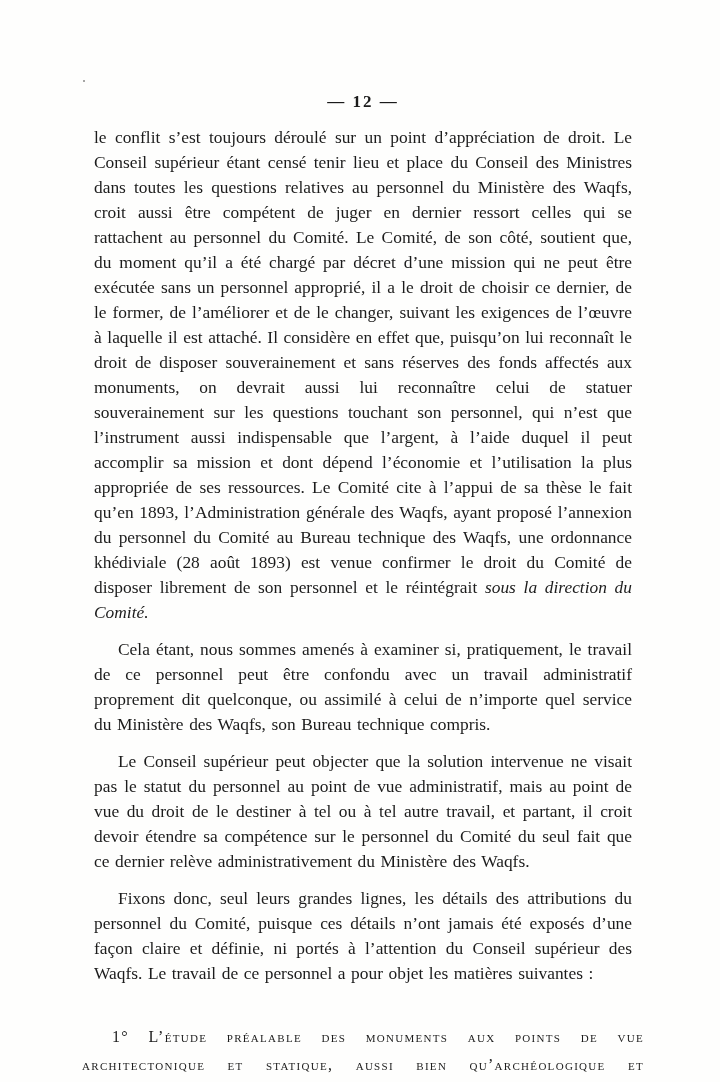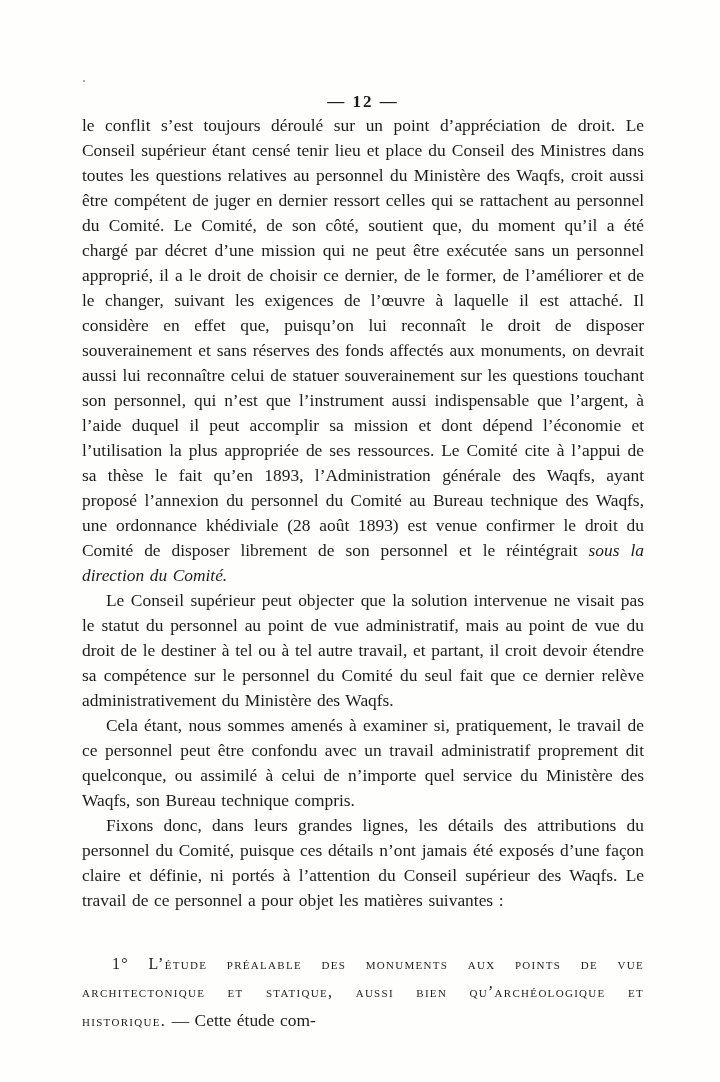--- a/index.html
+++ b/index.html
@@ -50,7 +50,7 @@
     color: #1c1c1c;
   }
   p.body-par {
-    margin: 0;
+    margin: 12px;
     text-indent: 24px;
   }
   p.no-indent {

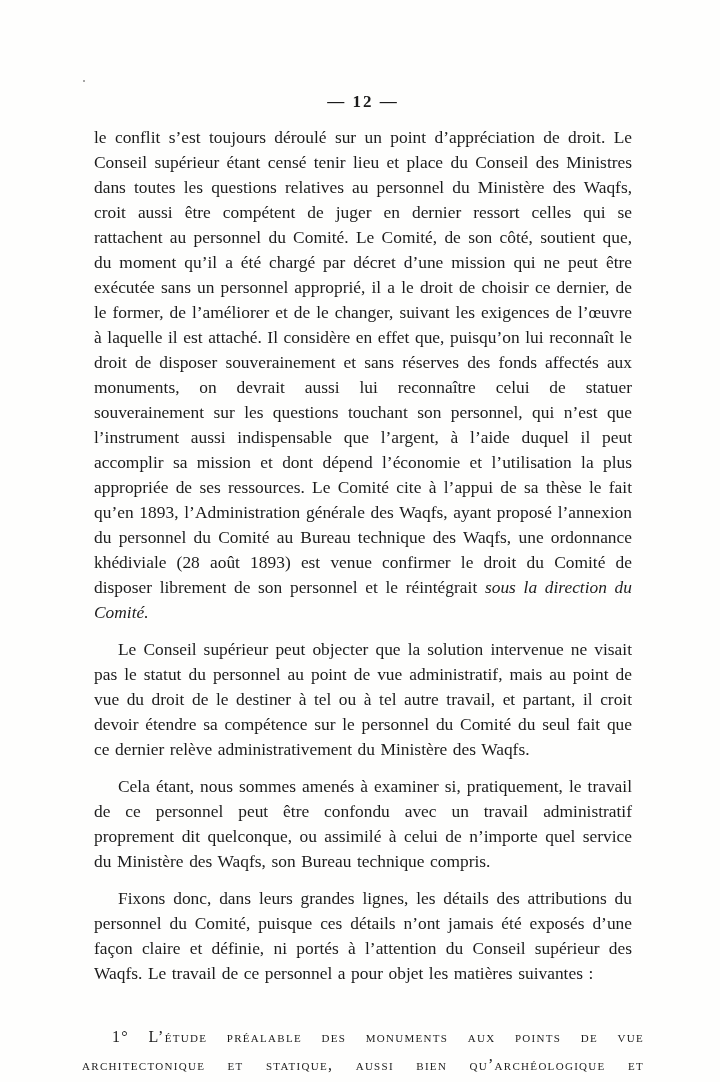--- a/index.html
+++ b/index.html
@@ -87,9 +87,9 @@
 
     <p class="body-par no-indent"><span>le conflit s’est toujours déroulé sur un point d’appréciation de droit. Le Conseil supérieur étant censé tenir lieu et place du Conseil des Ministres dans toutes les questions relatives au personnel du Ministère des Waqfs, croit aussi être compétent de juger en dernier ressort celles qui se rattachent au personnel du Comité. Le Comité, de son côté, soutient que, du moment qu’il a été chargé par décret d’une mission qui ne peut être exécutée sans un personnel approprié, il a le droit de choisir ce dernier, de le former, de l’améliorer et de le changer, suivant les exigences de l’œuvre à laquelle il est attaché. Il considère en effet que, puisqu’on lui reconnaît le droit de disposer souverainement et sans réserves des fonds affectés aux monuments, on devrait aussi lui reconnaître celui de statuer souverainement sur les questions touchant son personnel, qui n’est que l’instrument aussi indispensable que l’argent, à l’aide duquel il peut accomplir sa mission et dont dépend l’économie et l’utilisation la plus appropriée de ses ressources. Le Comité cite à l’appui de sa thèse le fait qu’en 1893, l’Administration générale des Waqfs, ayant proposé l’annexion du personnel du Comité au Bureau technique des Waqfs, une ordonnance khédiviale (28 août 1893) est venue confirmer le droit du Comité de disposer librement de son personnel et le réintégrait </span><em class="italic-phrase">sous la direction du Comité.</em></p>
 
+    <p class="body-par">Cela étant, nous sommes amenés à examiner si, pratiquement, le travail de ce personnel peut être confondu avec un travail administratif proprement dit quelconque, ou assimilé à celui de n’importe quel service du Ministère des Waqfs, son Bureau technique compris.</p>
+
     <p class="body-par">Le Conseil supérieur peut objecter que la solution intervenue ne visait pas le statut du personnel au point de vue administratif, mais au point de vue du droit de le destiner à tel ou à tel autre travail, et partant, il croit devoir étendre sa compétence sur le personnel du Comité du seul fait que ce dernier relève administrativement du Ministère des Waqfs.</p>
-
-    <p class="body-par">Cela étant, nous sommes amenés à examiner si, pratiquement, le travail de ce personnel peut être confondu avec un travail administratif proprement dit quelconque, ou assimilé à celui de n’importe quel service du Ministère des Waqfs, son Bureau technique compris.</p>
 
     <p class="body-par">Fixons donc, dans leurs grandes lignes, les détails des attributions du personnel du Comité, puisque ces détails n’ont jamais été exposés d’une façon claire et définie, ni portés à l’attention du Conseil supérieur des Waqfs. Le travail de ce personnel a pour objet les matières suivantes :</p>
 

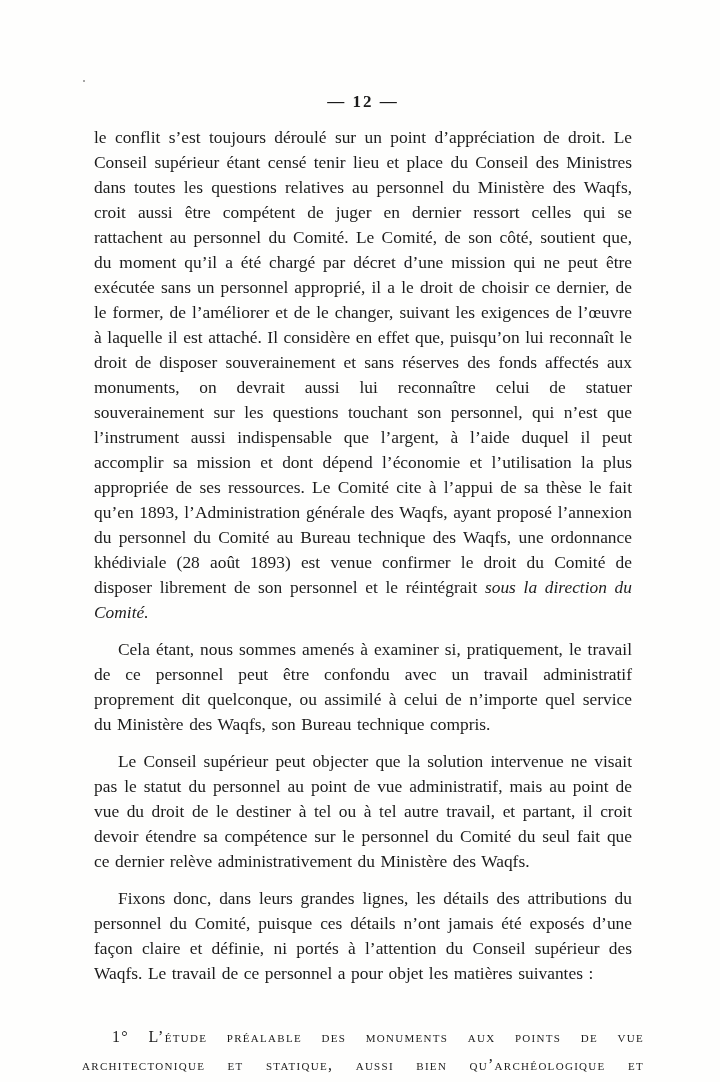--- a/index.html
+++ b/index.html
@@ -91,7 +91,7 @@
 
     <p class="body-par">Le Conseil supérieur peut objecter que la solution intervenue ne visait pas le statut du personnel au point de vue administratif, mais au point de vue du droit de le destiner à tel ou à tel autre travail, et partant, il croit devoir étendre sa compétence sur le personnel du Comité du seul fait que ce dernier relève administrativement du Ministère des Waqfs.</p>
 
-    <p class="body-par">Fixons donc, dans leurs grandes lignes, les détails des attributions du personnel du Comité, puisque ces détails n’ont jamais été exposés d’une façon claire et définie, ni portés à l’attention du Conseil supérieur des Waqfs. Le travail de ce personnel a pour objet les matières suivantes :</p>
+    <p class="body-par">Fixons donc, seul leurs grandes lignes, les détails des attributions du personnel du Comité, puisque ces détails n’ont jamais été exposés d’une façon claire et définie, ni portés à l’attention du Conseil supérieur des Waqfs. Le travail de ce personnel a pour objet les matières suivantes :</p>
 
     <p class="item-par"><span class="smallcaps">1° L’étude préalable des monuments aux points de vue architectonique et statique, aussi bien qu’archéologique et historique.</span><span class="item-tail"> — Cette étude com-</span></p>
 

